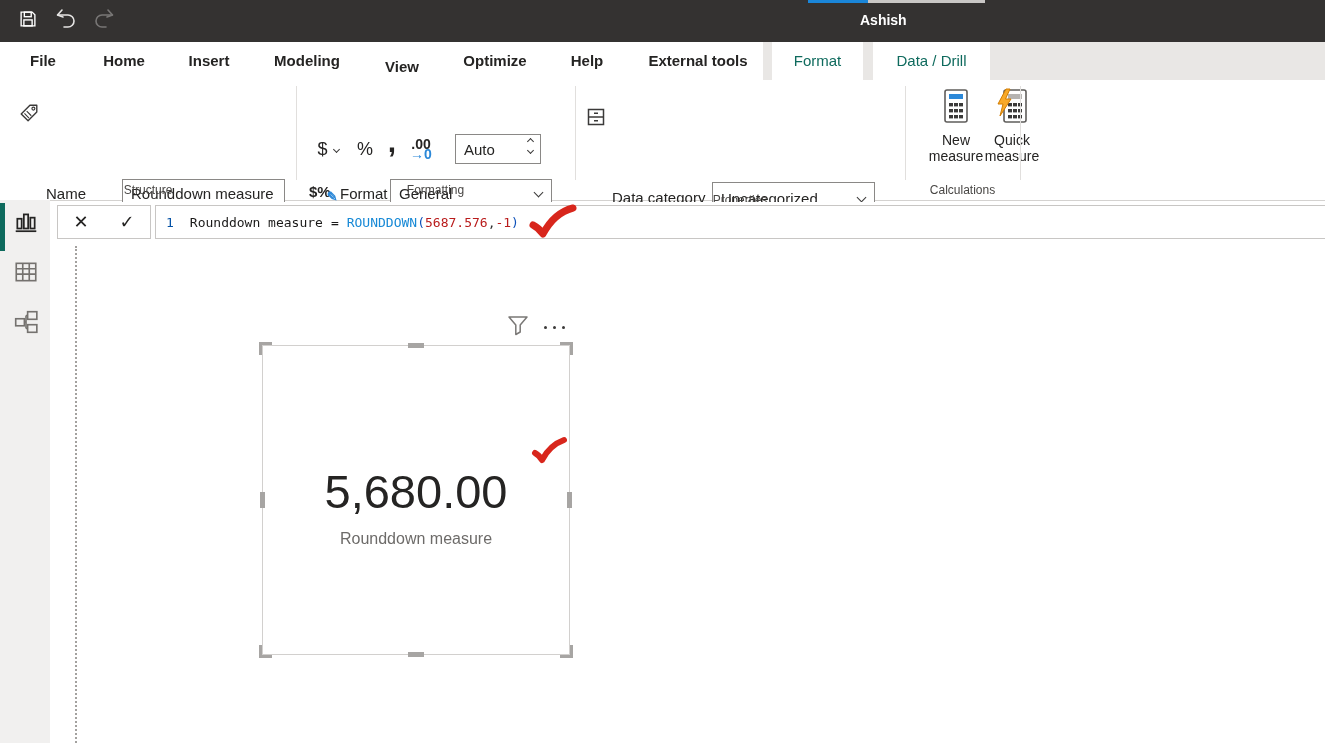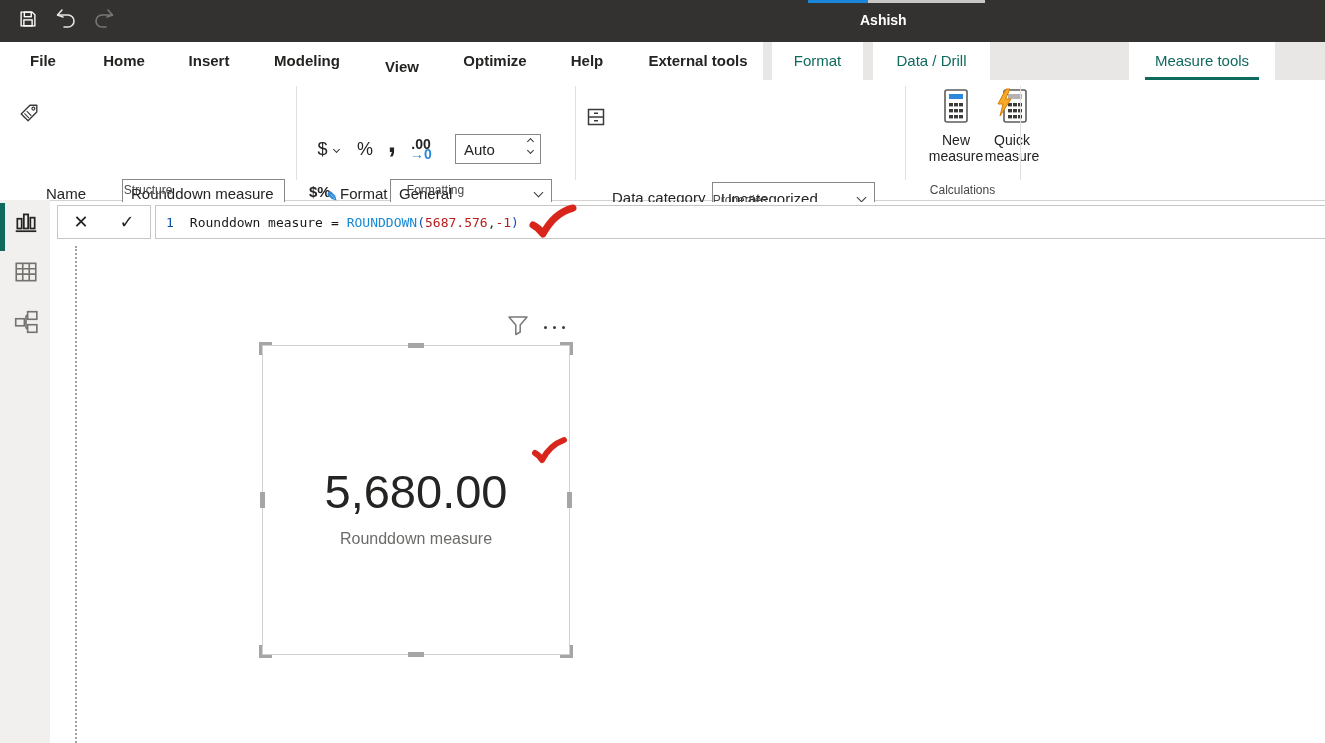--- a/index.html
+++ b/index.html
@@ -127,7 +127,6 @@
     <div class="tab" style="left:638px; width:120px;">External tools</div>
     <div class="ctx-tab" style="left:772px;  width:91px;">Format</div>
     <div class="ctx-tab" style="left:873px;  width:117px;">Data / Drill</div>
-    <div class="ctx-tab active" style="left:1129px; width:146px;">Measure tools</div>
   </div>
 
   <div class="ribbon">

